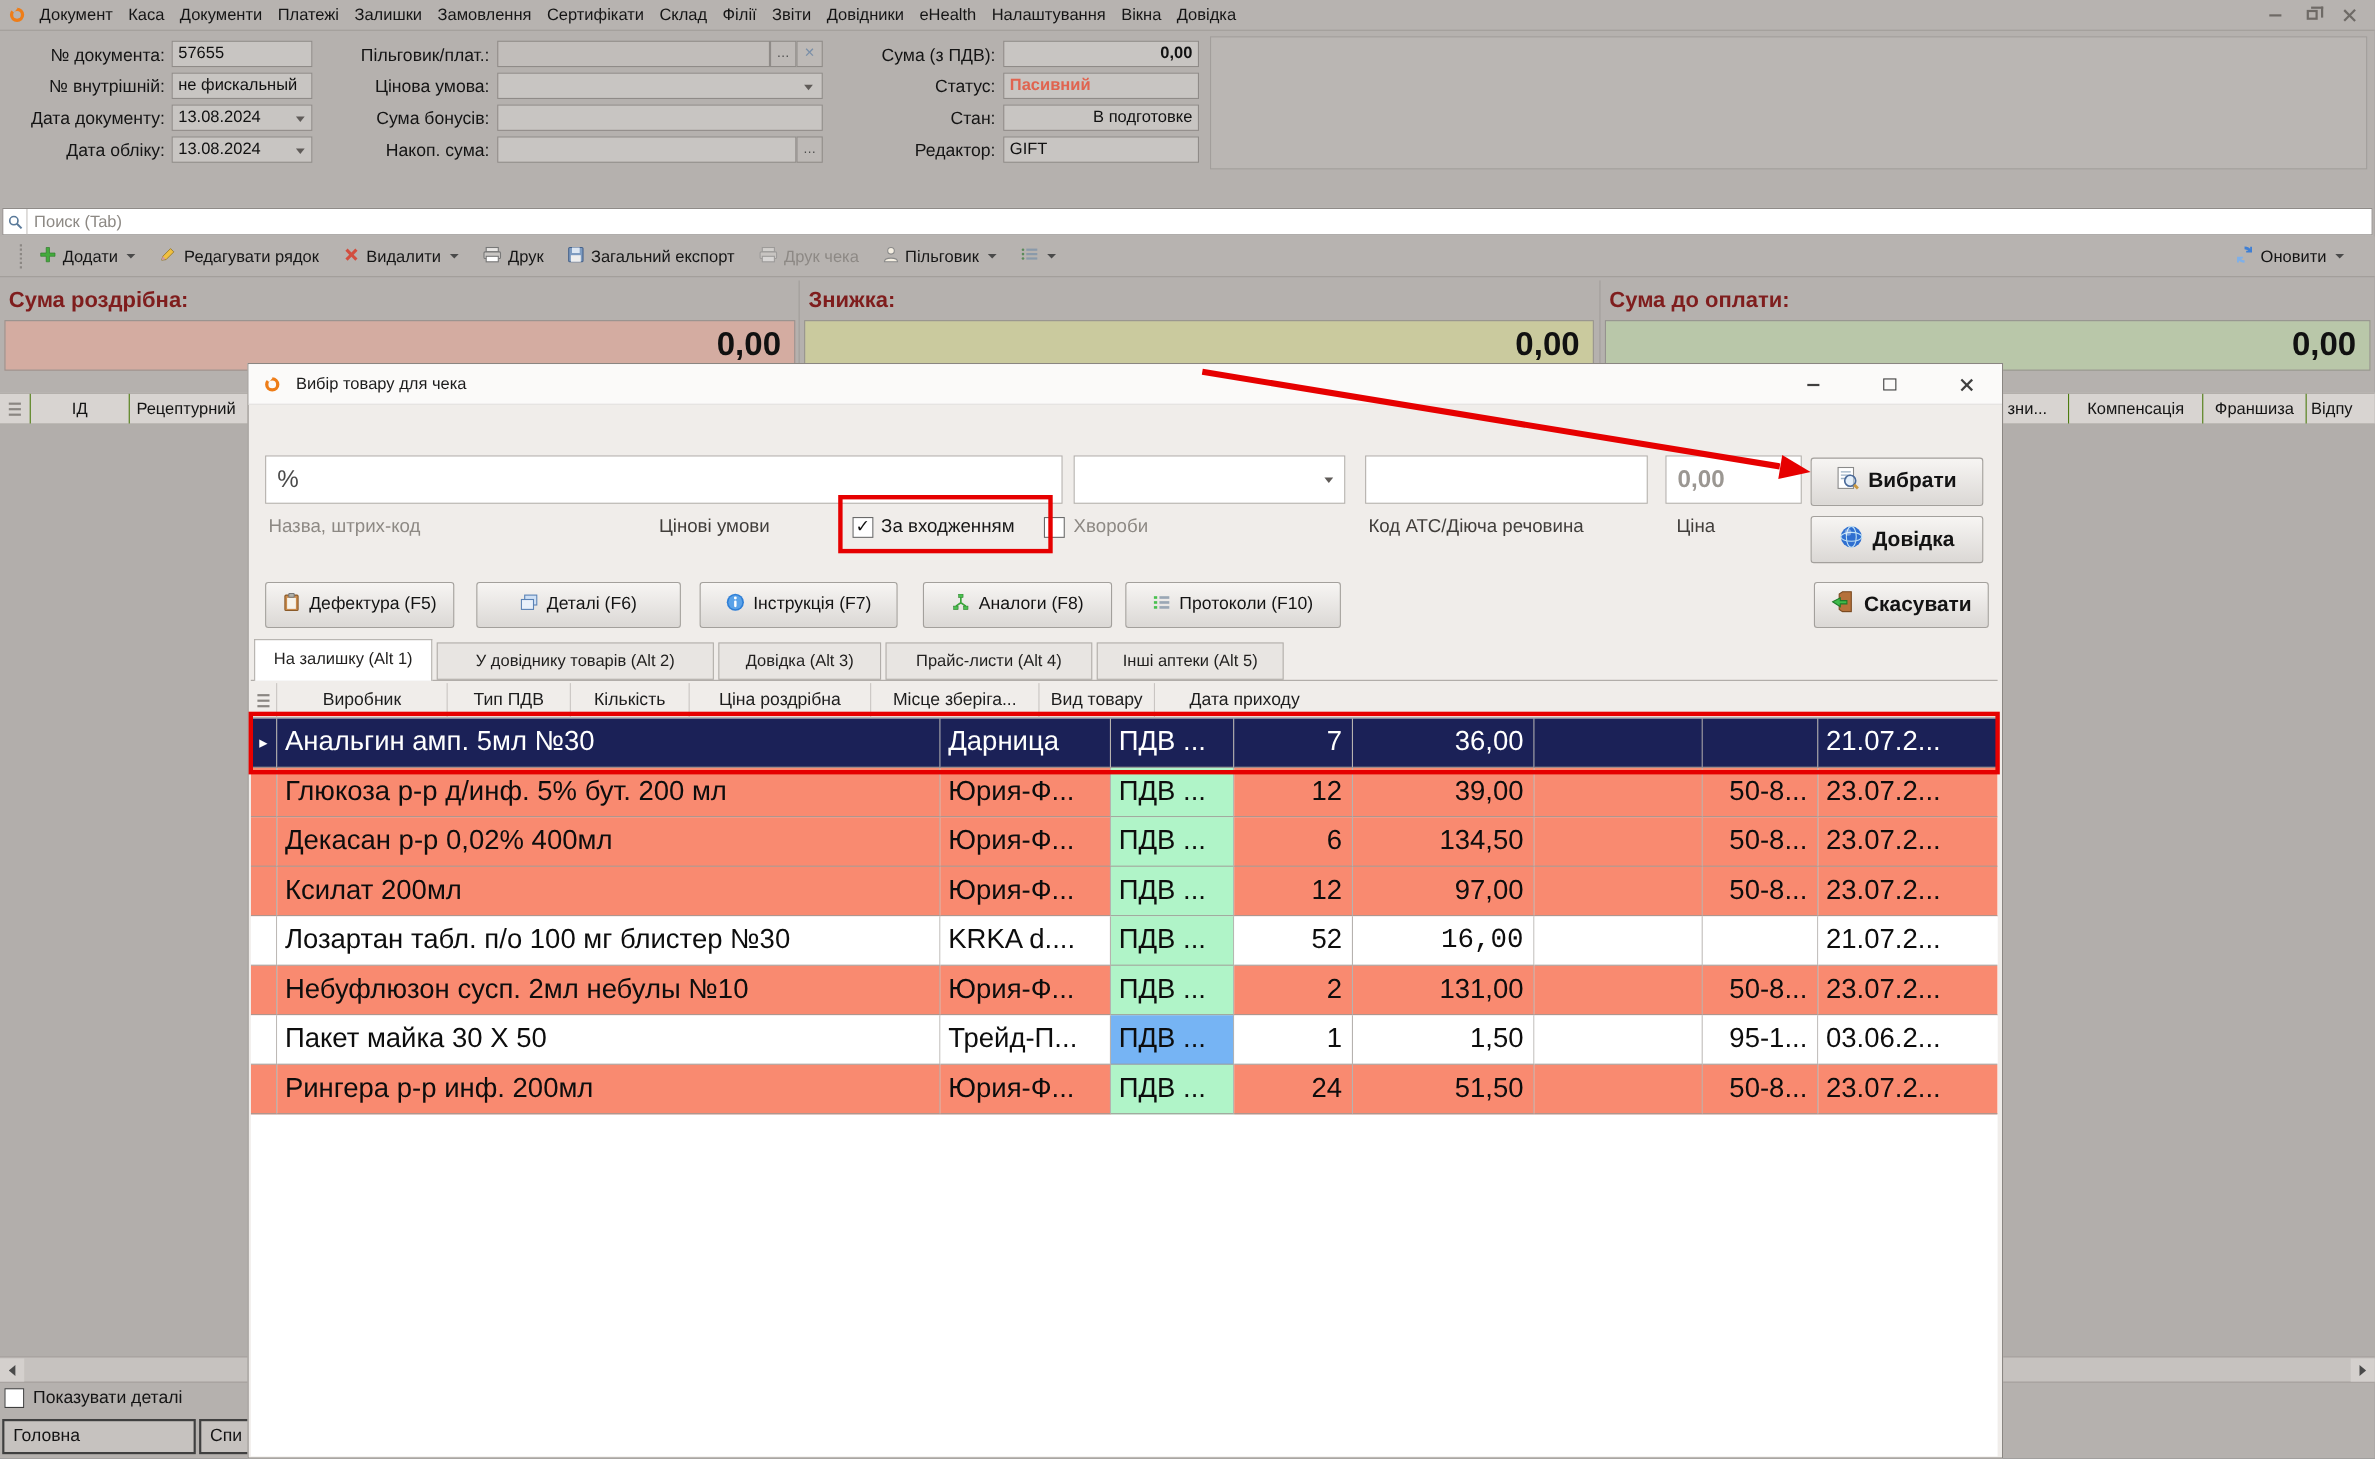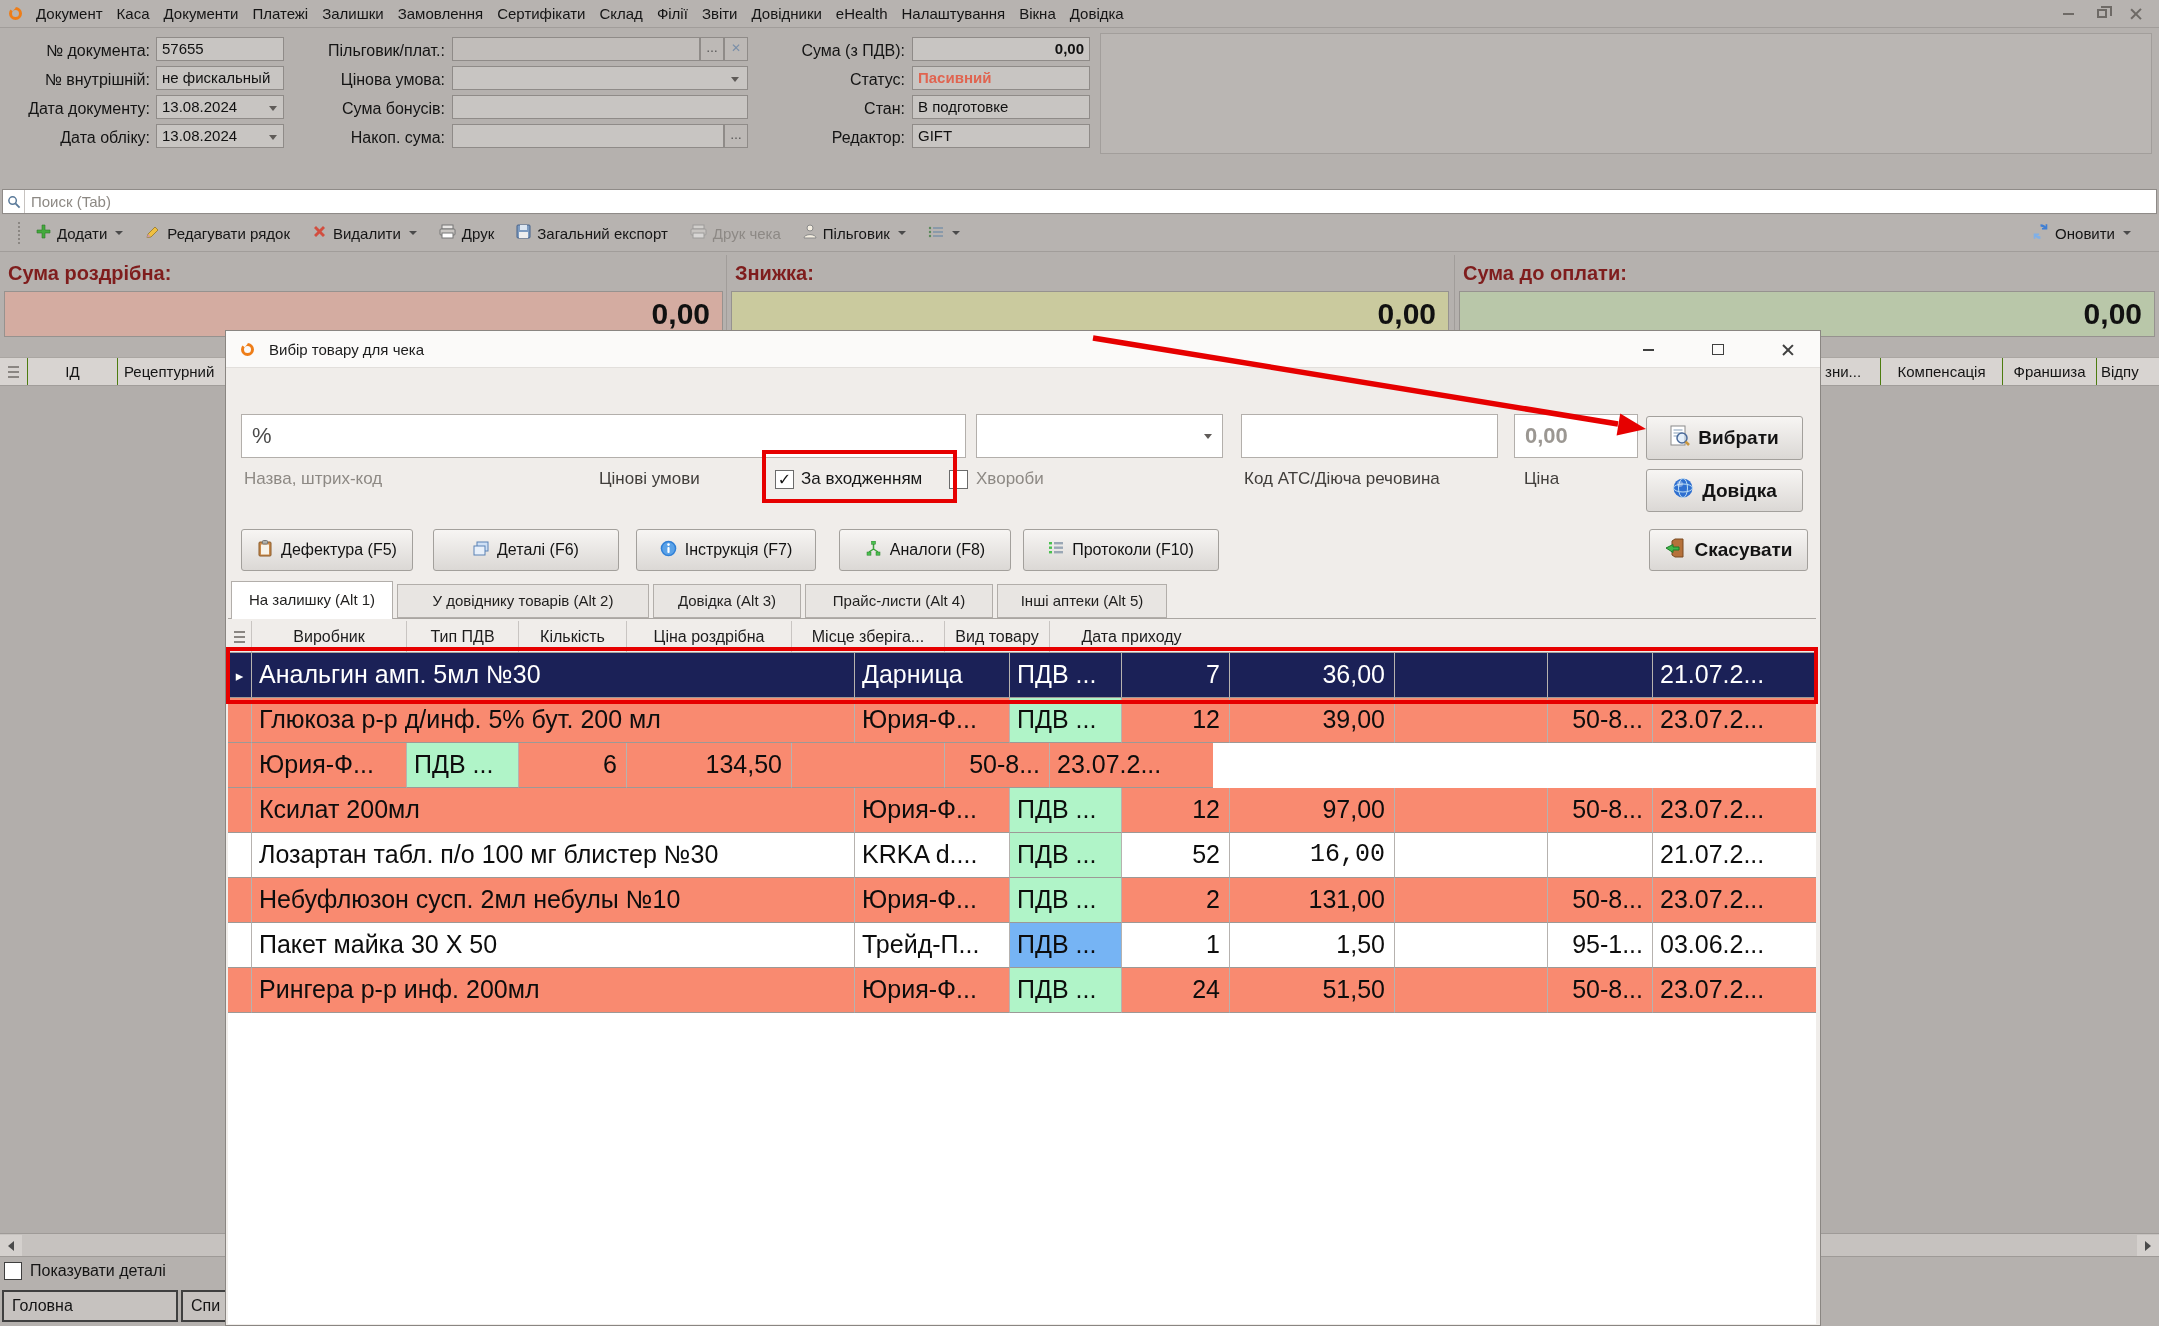--- a/index.html
+++ b/index.html
@@ -198,7 +198,7 @@
     <div class="flabel abs" style="left:720px;top:40px;width:185px;">Статус:</div>
     <div class="ffield abs" style="left:912px;top:38px;width:178px;font-weight:bold;color:var(--status-text);">Пасивний</div>
     <div class="flabel abs" style="left:720px;top:69px;width:185px;">Стан:</div>
-    <div class="ffield abs" style="left:912px;top:67px;width:178px;">В подготовке</div>
+    <div class="ffield abs" style="left:912px;top:67px;width:178px;text-align:right;">В подготовке</div>
     <div class="flabel abs" style="left:720px;top:98px;width:185px;">Редактор:</div>
     <div class="ffield abs" style="left:912px;top:96px;width:178px;">GIFT</div>
 

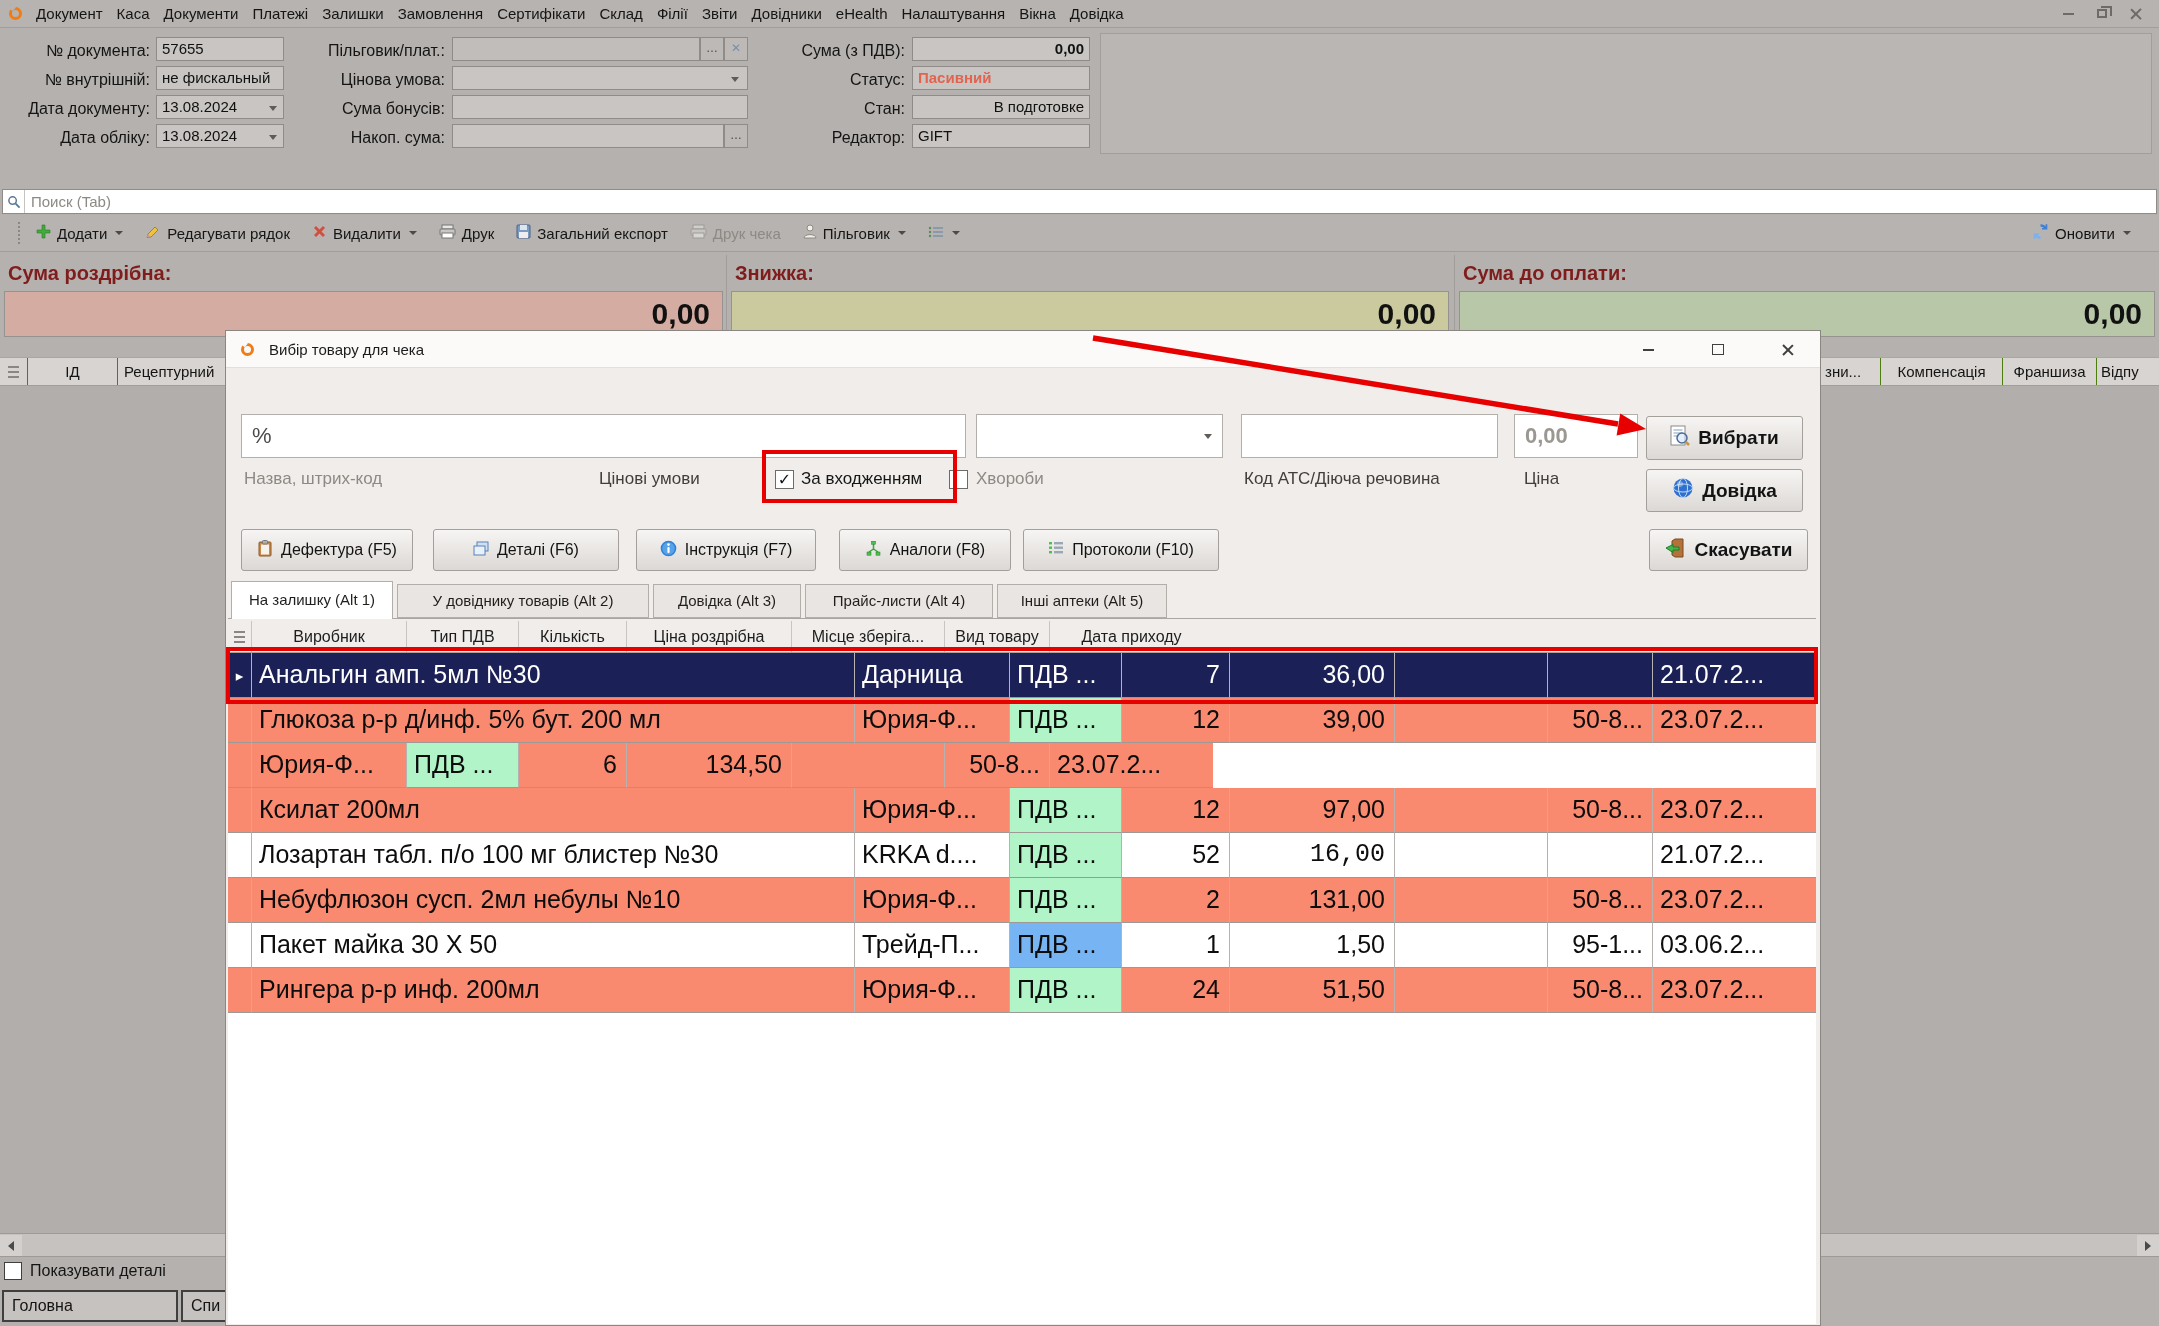--- a/index.html
+++ b/index.html
@@ -482,6 +482,7 @@
           </div>
           <div class="prow salmon">
             <div class="pcell selc" style="width: 24px;"></div>
+            <div class="pcell l" style="width: 603px;">Декасан р-р 0,02% 400мл</div>
             <div class="pcell l" style="width: 155px;">Юрия-Ф...</div>
             <div class="pcell l vat-mint" style="width: 112px;">ПДВ ...</div>
             <div class="pcell r" style="width: 108px;">6</div>

